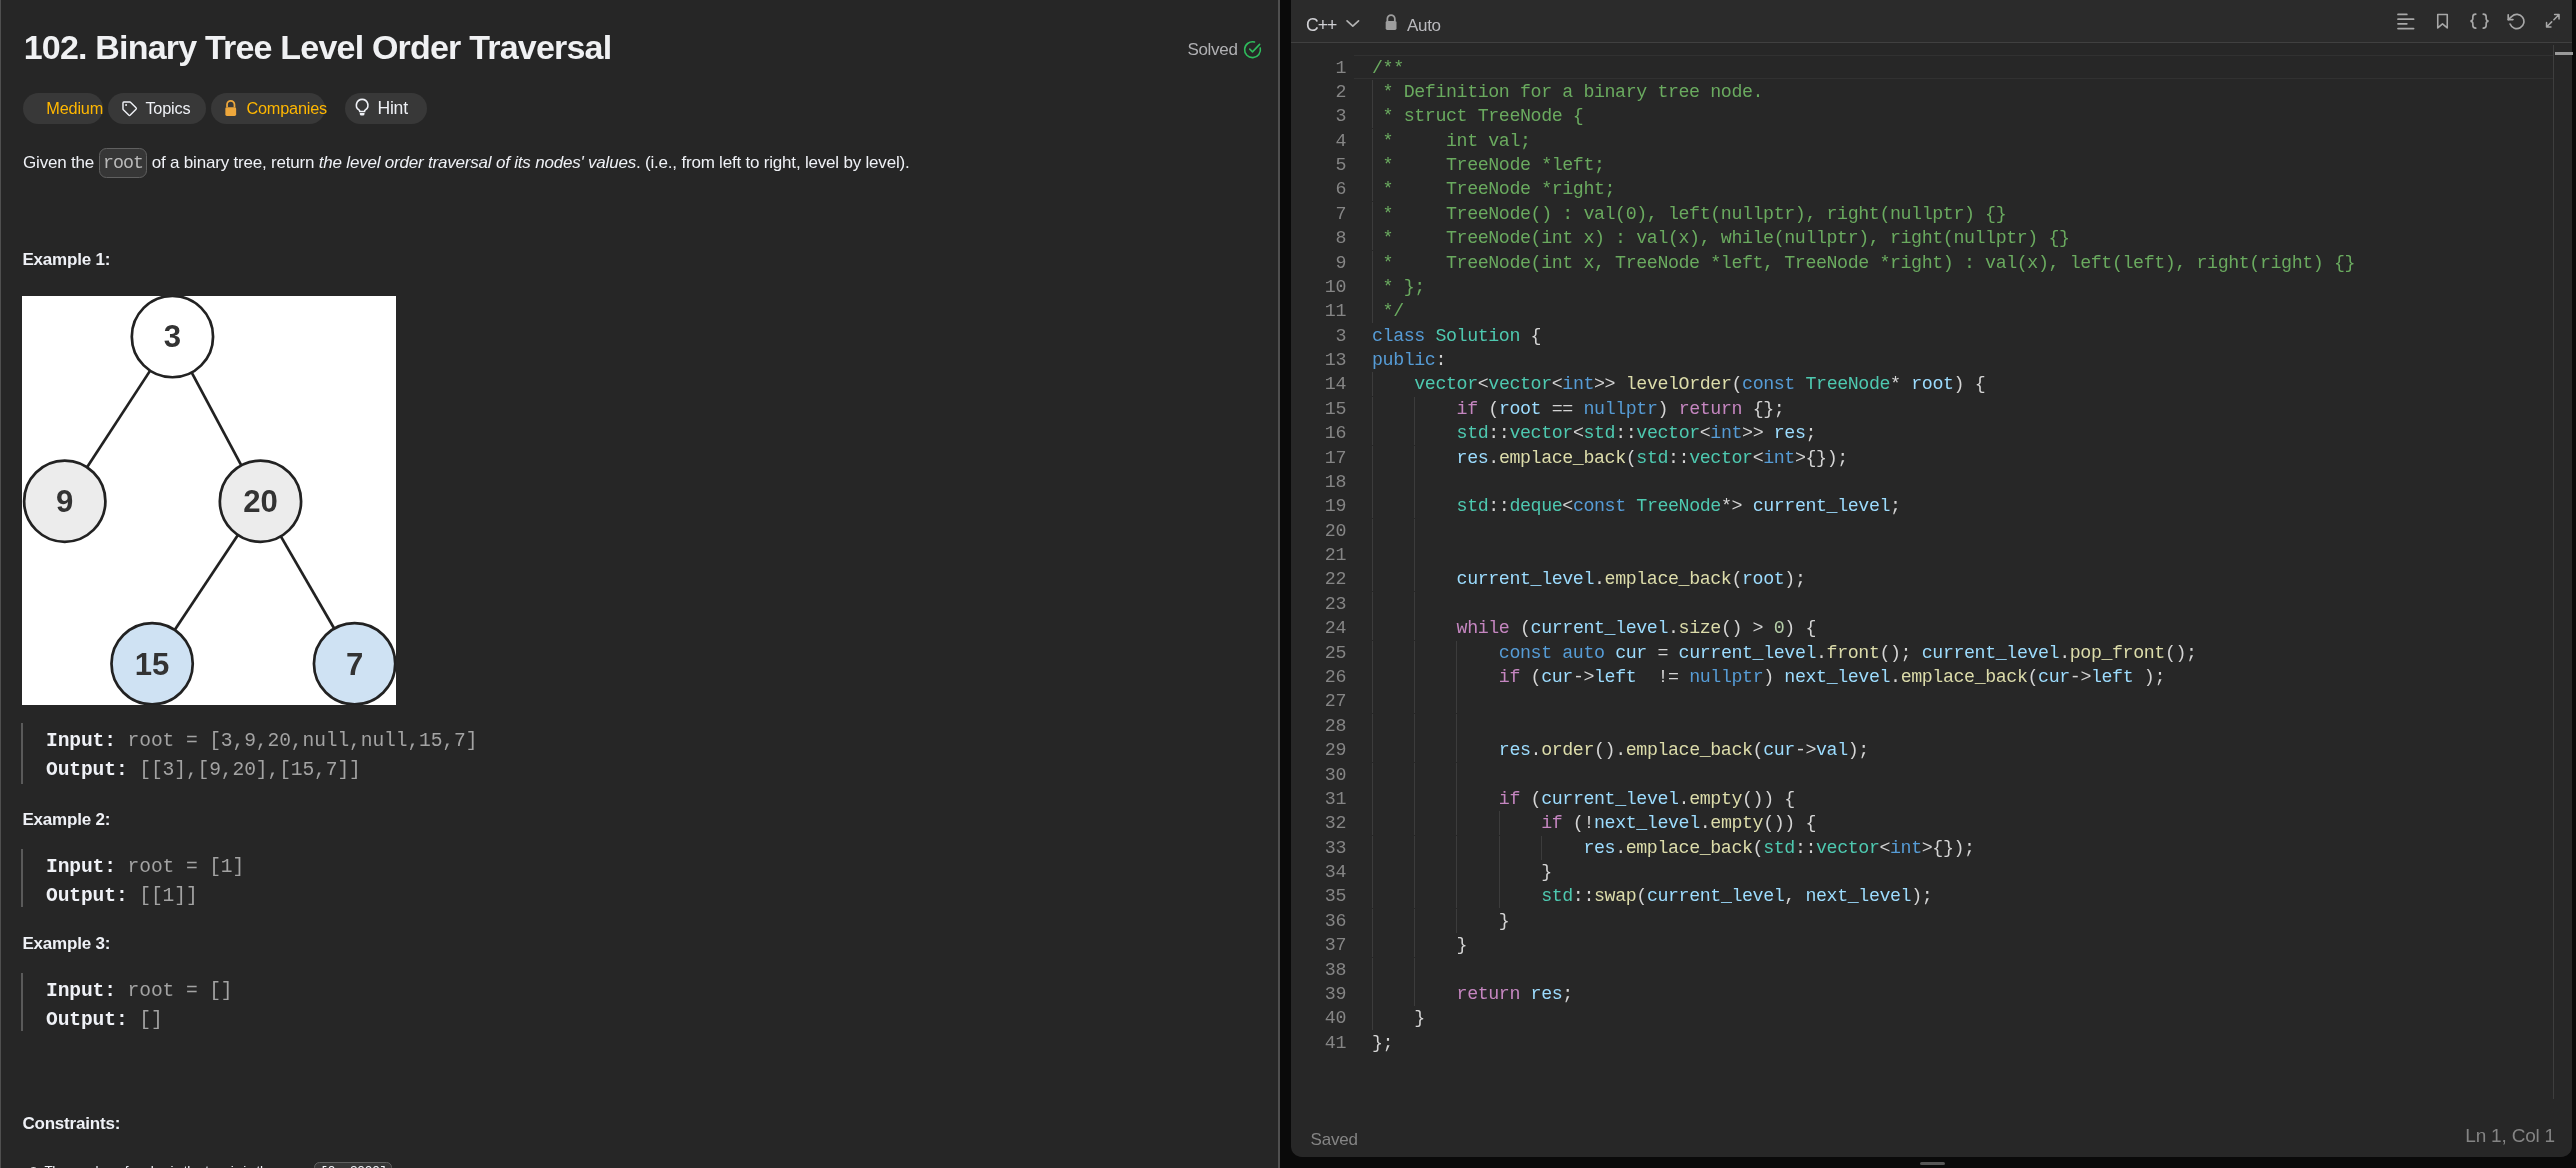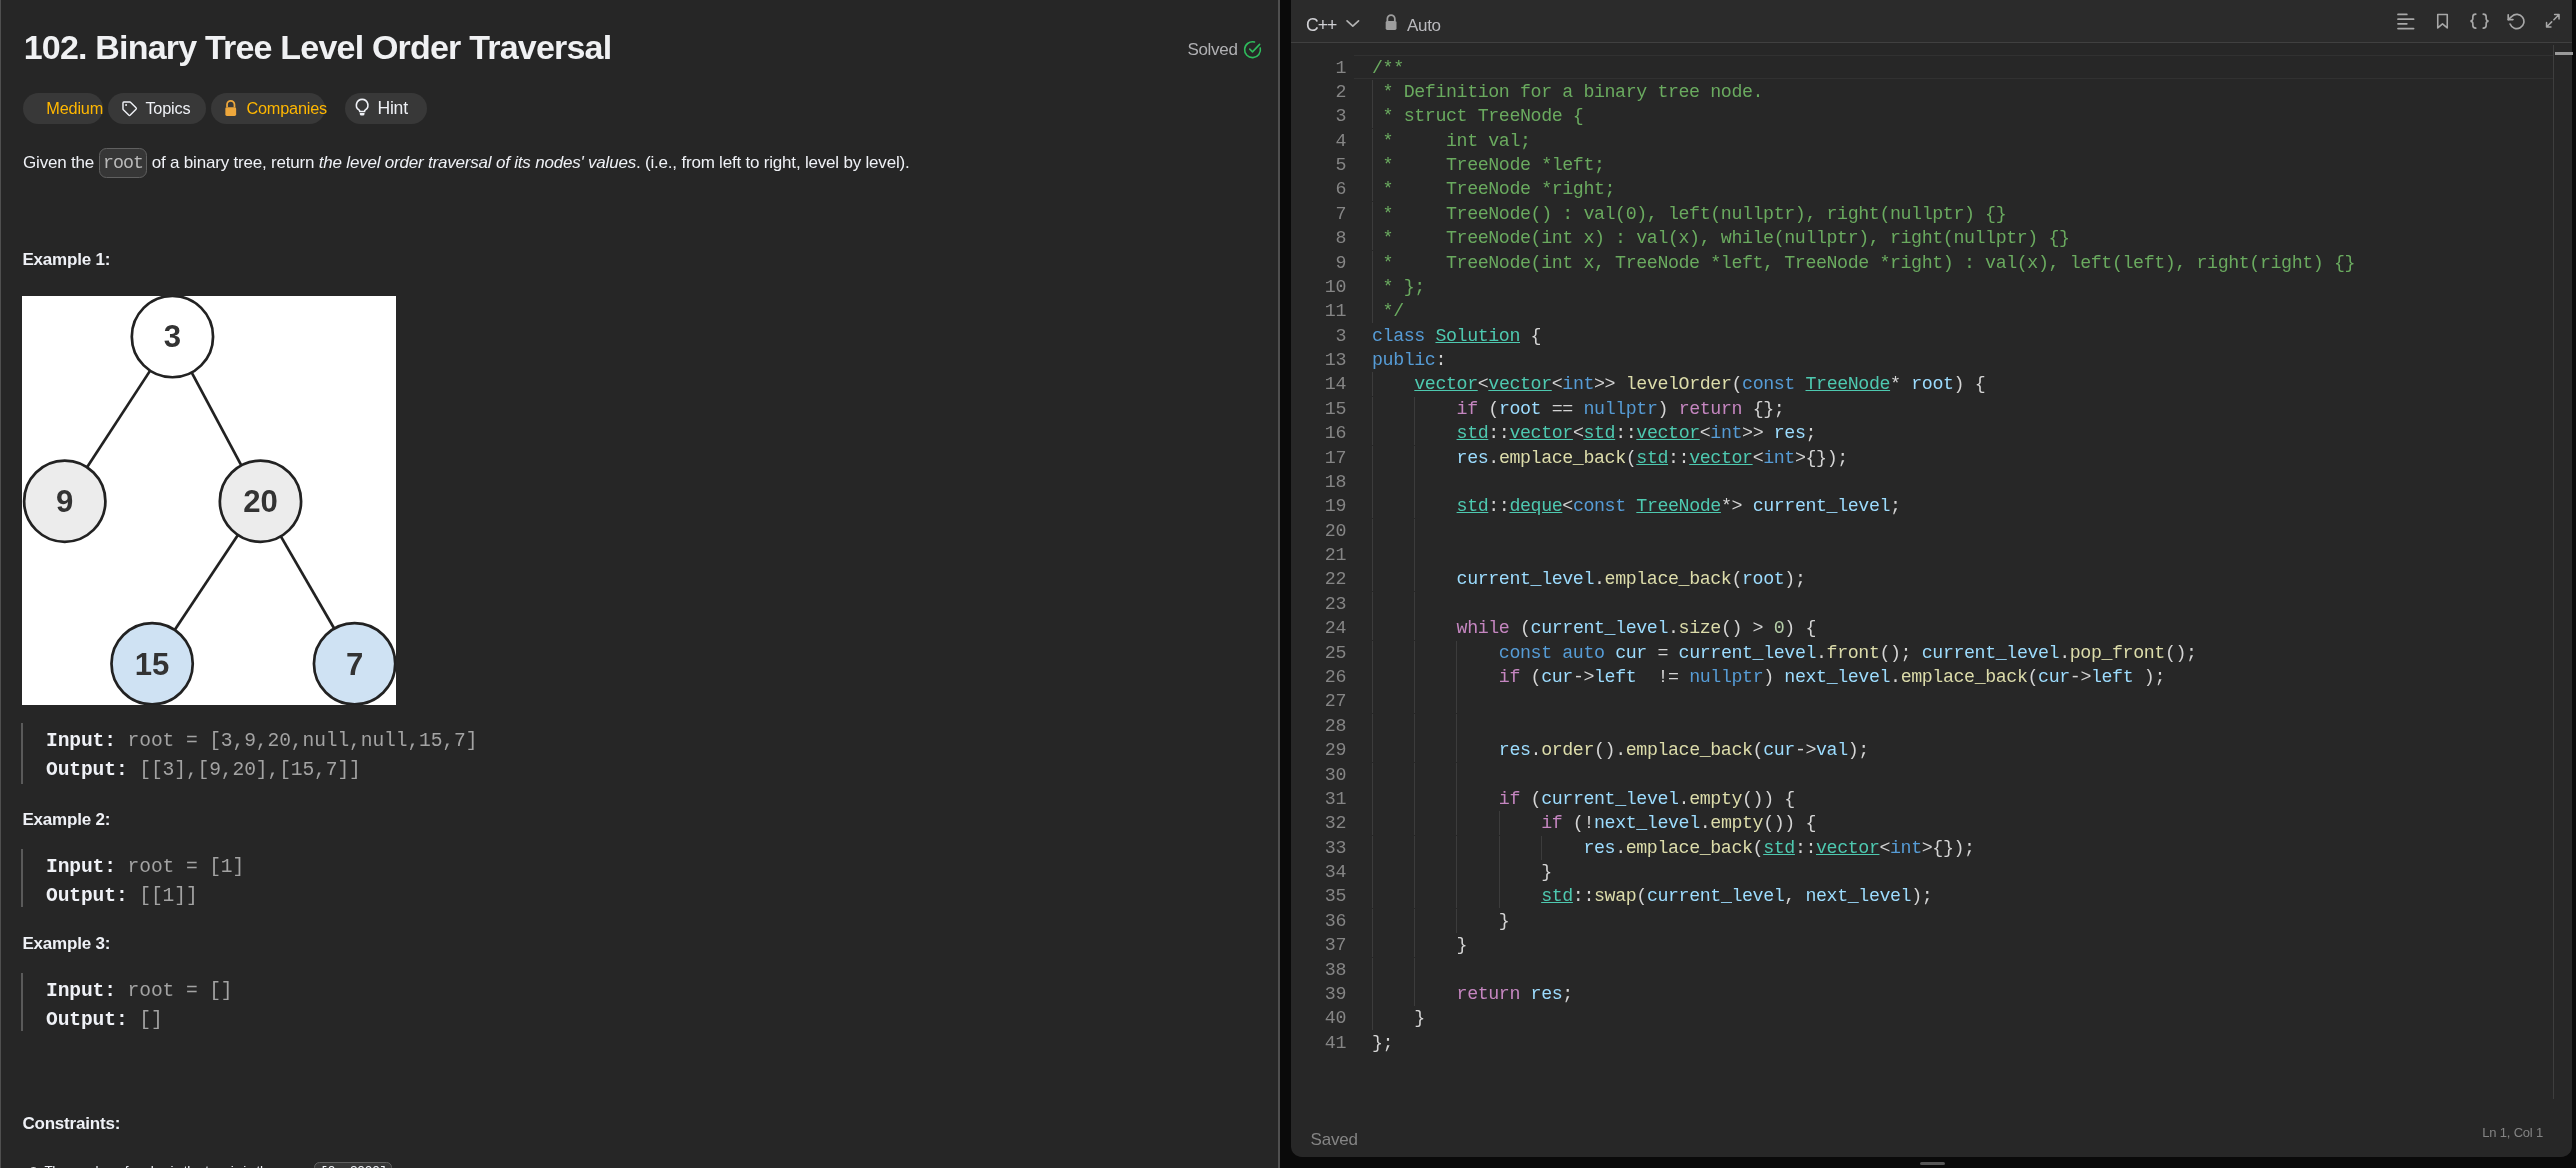--- a/index.html
+++ b/index.html
@@ -10,7 +10,7 @@
 .ln { position:absolute; width:55px; left:0; text-align:right; height:24.4px; line-height:24.4px; font-family:"Liberation Mono",monospace; font-size:18.3px; letter-spacing:-0.4px; color:#858585; }
 .cl { position:absolute; left:81px; height:24.4px; line-height:24.4px; font-family:"Liberation Mono",monospace; font-size:18.3px; letter-spacing:-0.4px; color:#D4D4D4; white-space:pre; }
 .ig { position:absolute; width:1.4px; height:24.4px; background:#3c3c3c; margin-left:-1291px; }
-.c { color:#6aaa5f; } .k { color:#569CD6; } .p { color:#C586C0; } .t { color:#4EC9B0;text-decoration:underline; }
+.c { color:#6aaa5f; } .k { color:#569CD6; } .p { color:#C586C0; } .t { color:#4EC9B0; }
 .f { color:#DCDCAA; } .v { color:#9CDCFE; } .n { color:#B5CEA8; }
 #title { position:absolute; left:22.3px; top:30px; font-size:34px; font-weight:bold; color:#f0f1f3; letter-spacing:-0.8px; line-height:1; }
 #solved { position:absolute; left:1186px; top:41px; font-size:17px; color:#b0b0b3; letter-spacing:-0.3px; line-height:1; }

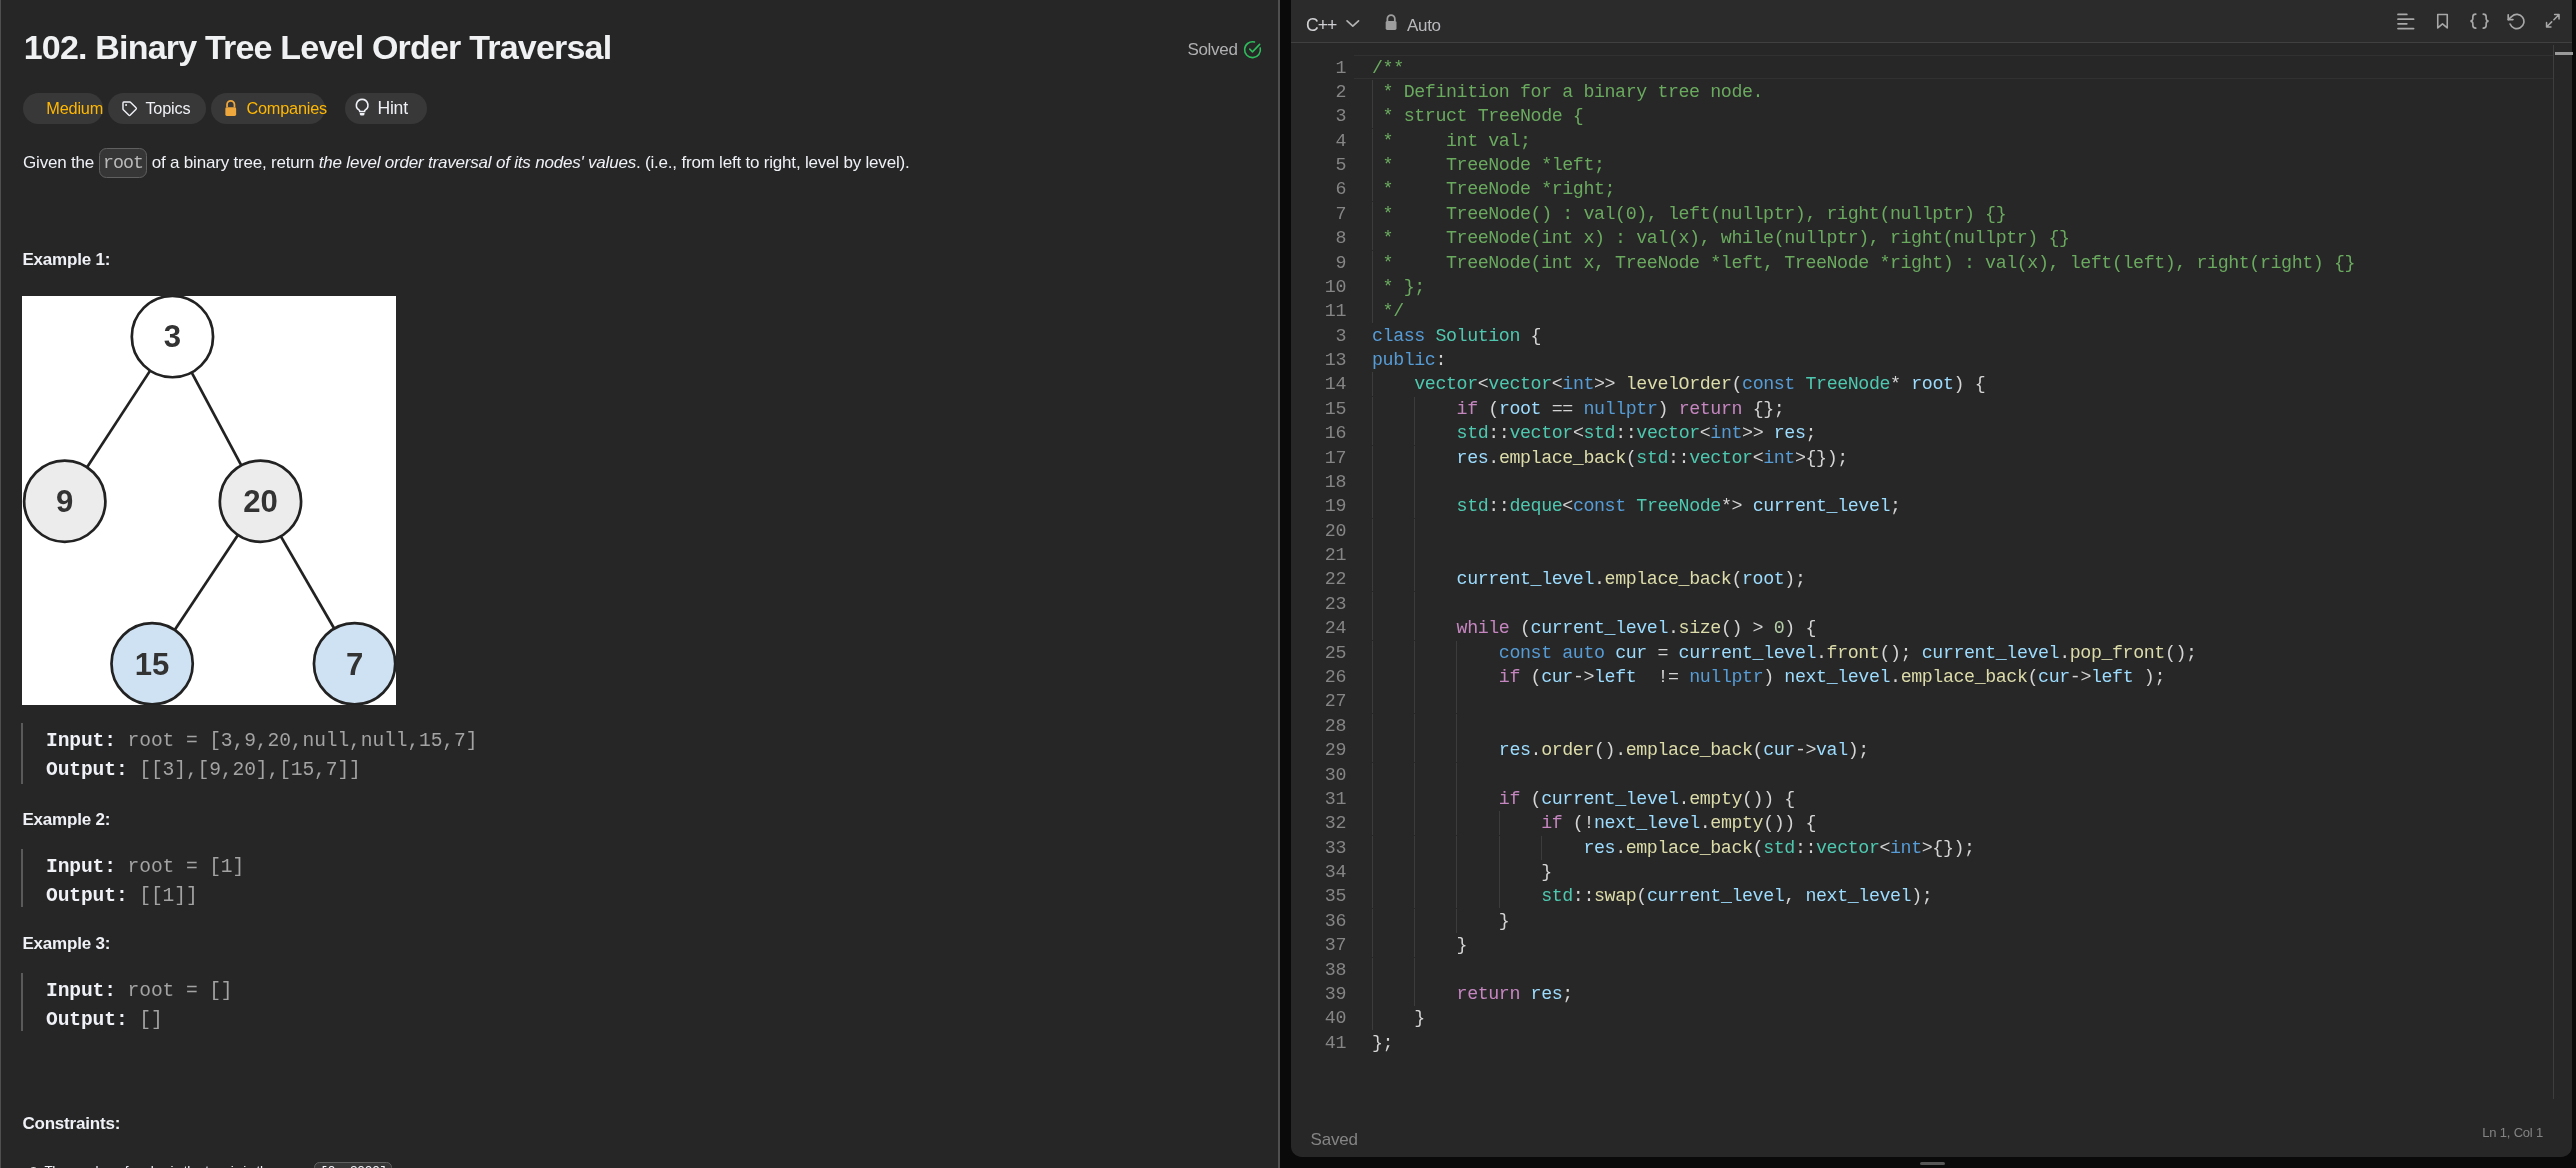--- a/index.html
+++ b/index.html
@@ -239,7 +239,7 @@
   <div style="position:absolute;left:1262px;top:45px;width:1.4px;height:1054px;background:#3e3e3e"></div>
   <div style="position:absolute;left:1264px;top:52px;width:17.6px;height:3.4px;background:#9a9a9a"></div>
   <div style="position:absolute;left:19.6px;top:1130px;font-size:17px;color:#848484;letter-spacing:-0.2px">Saved</div>
-  <div style="position:absolute;right:29px;top:1125px;font-size:13px;color:#848484;letter-spacing:-0.2px">Ln 1, Col 1</div>
+  <div style="position:absolute;right:17px;top:1125px;font-size:19px;color:#848484;letter-spacing:-0.2px">Ln 1, Col 1</div>
 </div>
 <div style="position:absolute;left:1920px;top:1162px;width:25px;height:3.4px;border-radius:2px;background:#565656"></div>
 <svg width="17.6" height="16.3" viewBox="0 0 26 24" style="position:absolute;left:1344px;top:15px" fill="none" stroke="#b3b3b3" stroke-width="2.5" stroke-linecap="round" stroke-linejoin="round">

